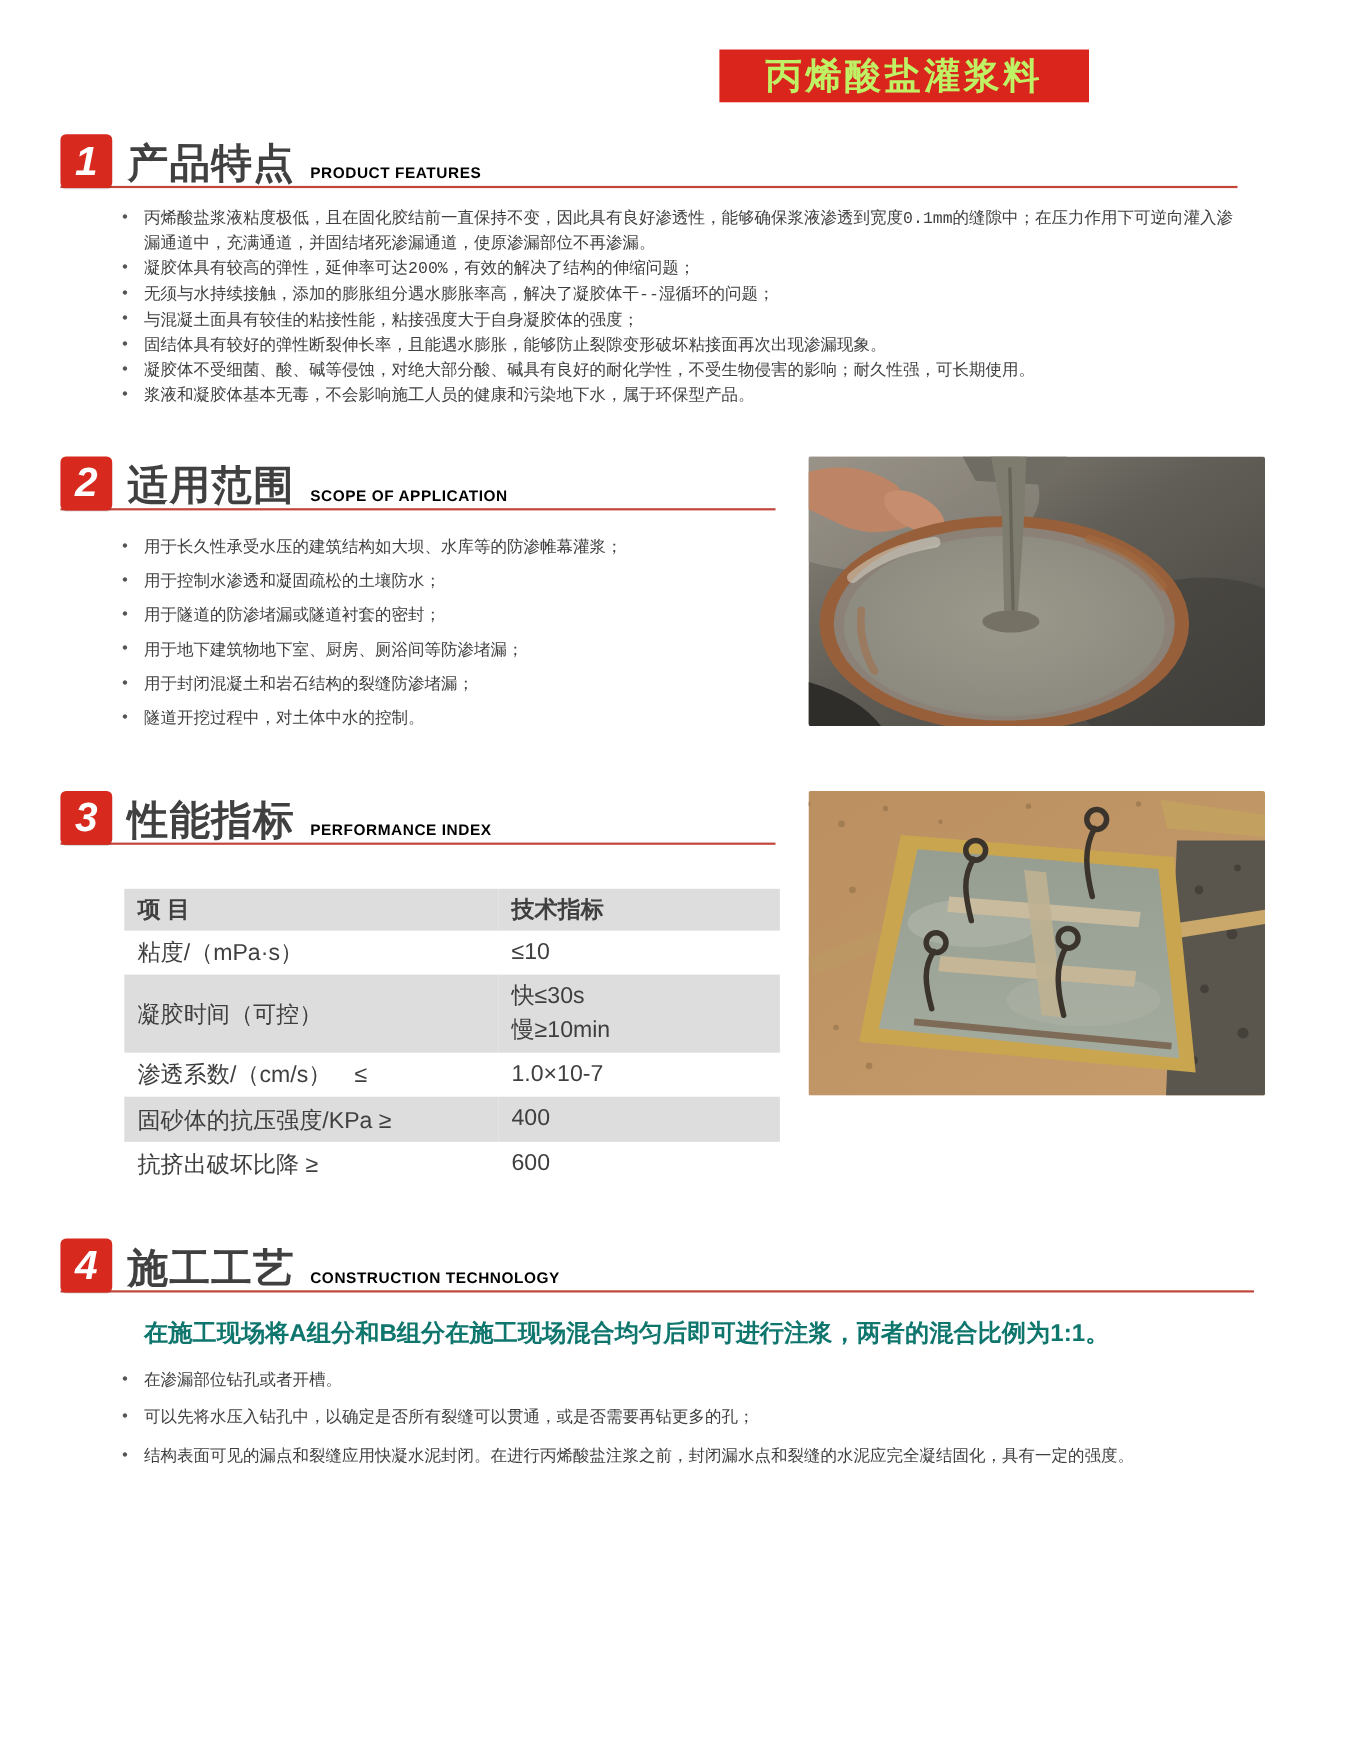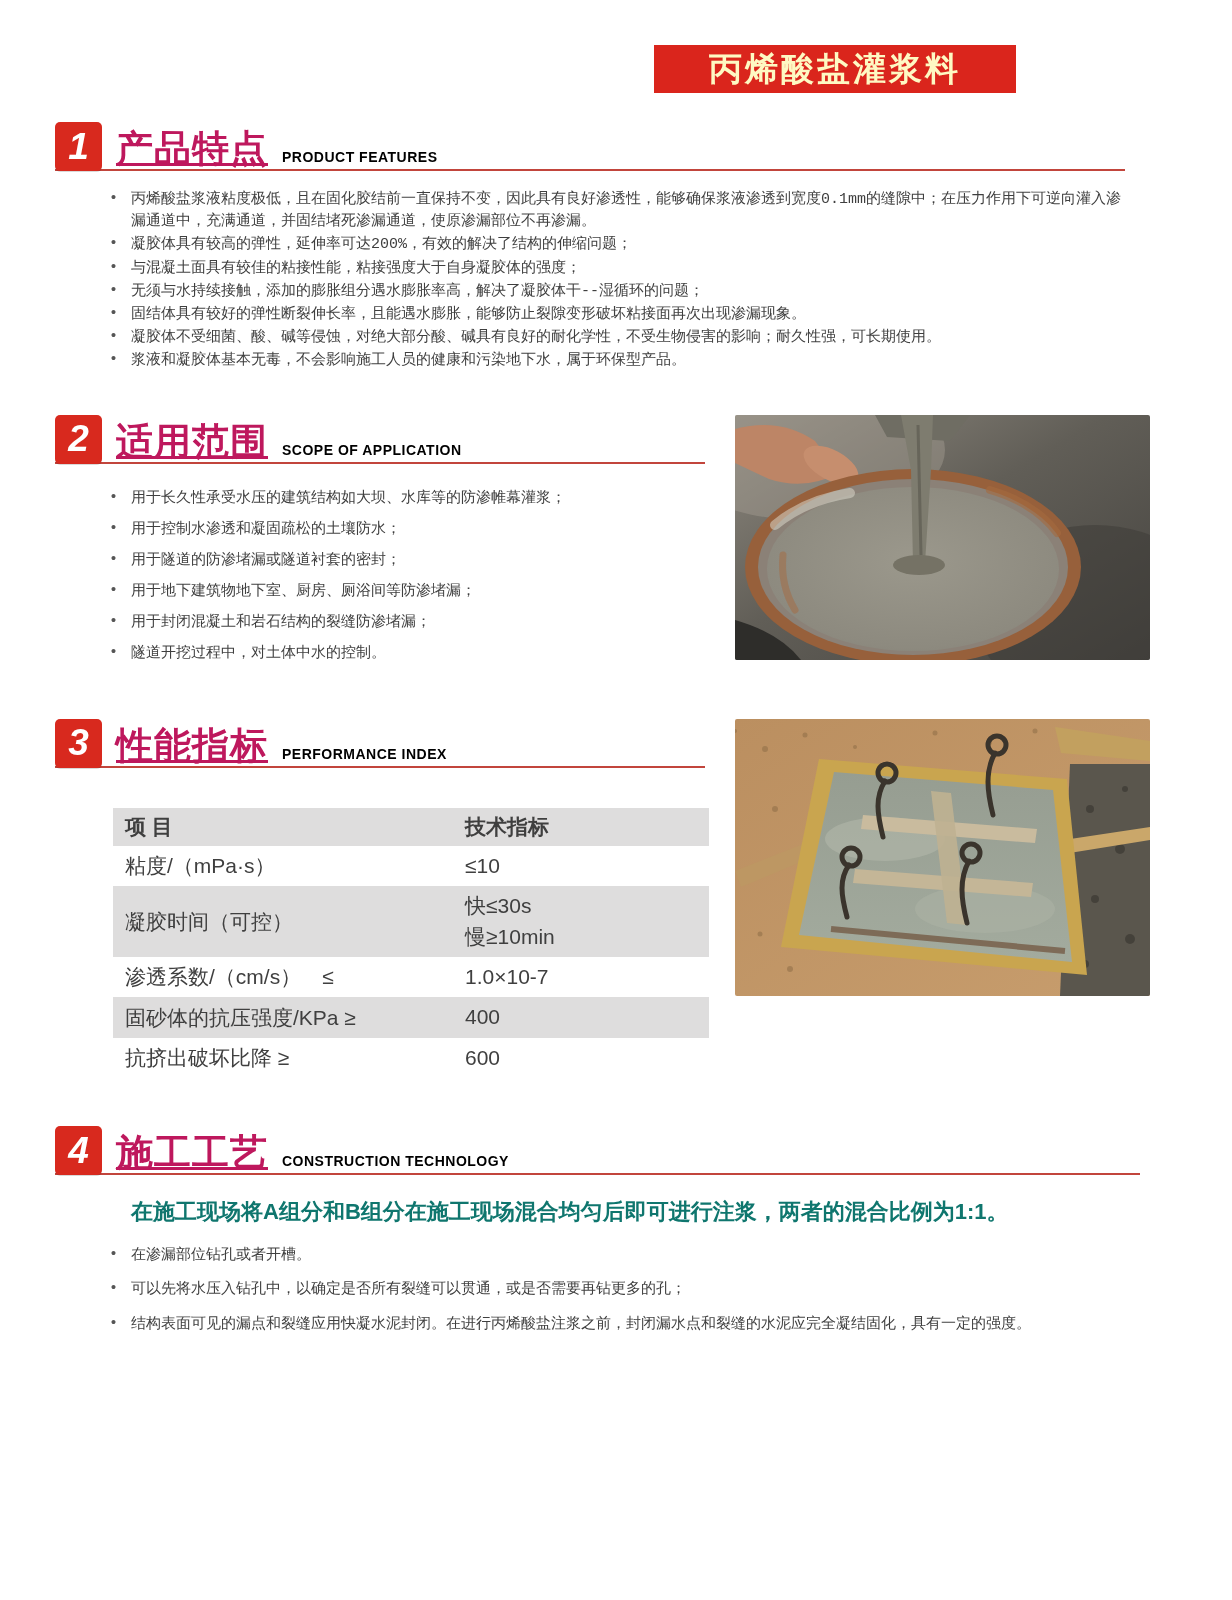--- a/index.html
+++ b/index.html
@@ -9,8 +9,8 @@
     -webkit-font-smoothing:antialiased;
   }
   .page-title-box{
-    position:absolute;left:654px;top:45px;width:362px;height:48px;
-    background:#da251c;color:#fef9c3;font-size:33px;font-weight:bold;
+    position:absolute;left:654px;top:45px;width:336px;height:48px;
+    background:#da251c;color:#bef264;font-size:33px;font-weight:bold;
     display:flex;align-items:center;justify-content:center;letter-spacing:3px;
   }
   .sec{margin-left:55px;}

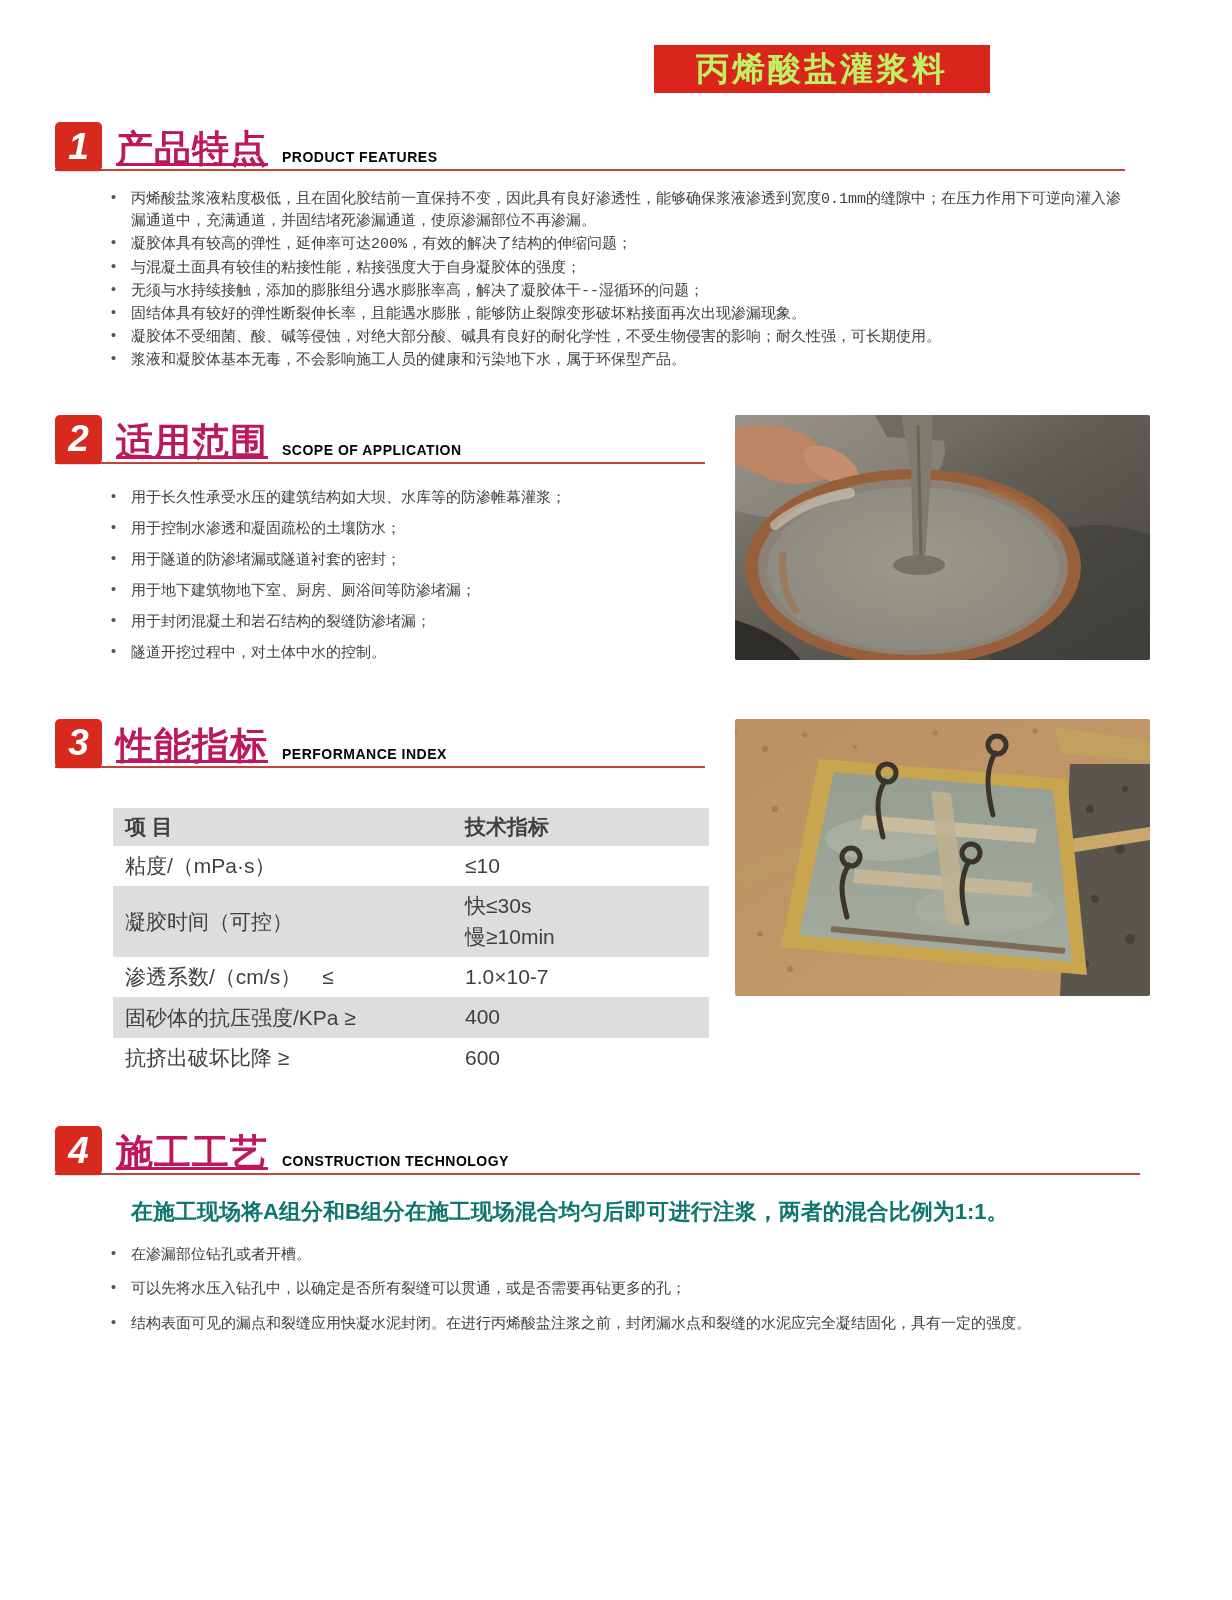--- a/index.html
+++ b/index.html
@@ -24,7 +24,7 @@
     display:flex;align-items:center;justify-content:center;
     margin-bottom:-2px;box-shadow:0 1px 0 rgba(0,0,0,.15);
   }
-  .sec-title{margin:0;font-size:37px;line-height:1.05;font-weight:bold;color:#be185d;letter-spacing:1px;text-decoration:underline;}
+  .sec-title{margin:0;font-size:37px;line-height:1.05;font-weight:bold;color:#404040;letter-spacing:1px;}
   .sec-sub{font-size:14px;font-weight:bold;color:#000000;padding-bottom:4px;letter-spacing:.5px;}
 
   .sec1{margin-top:122px;margin-right:107px;}

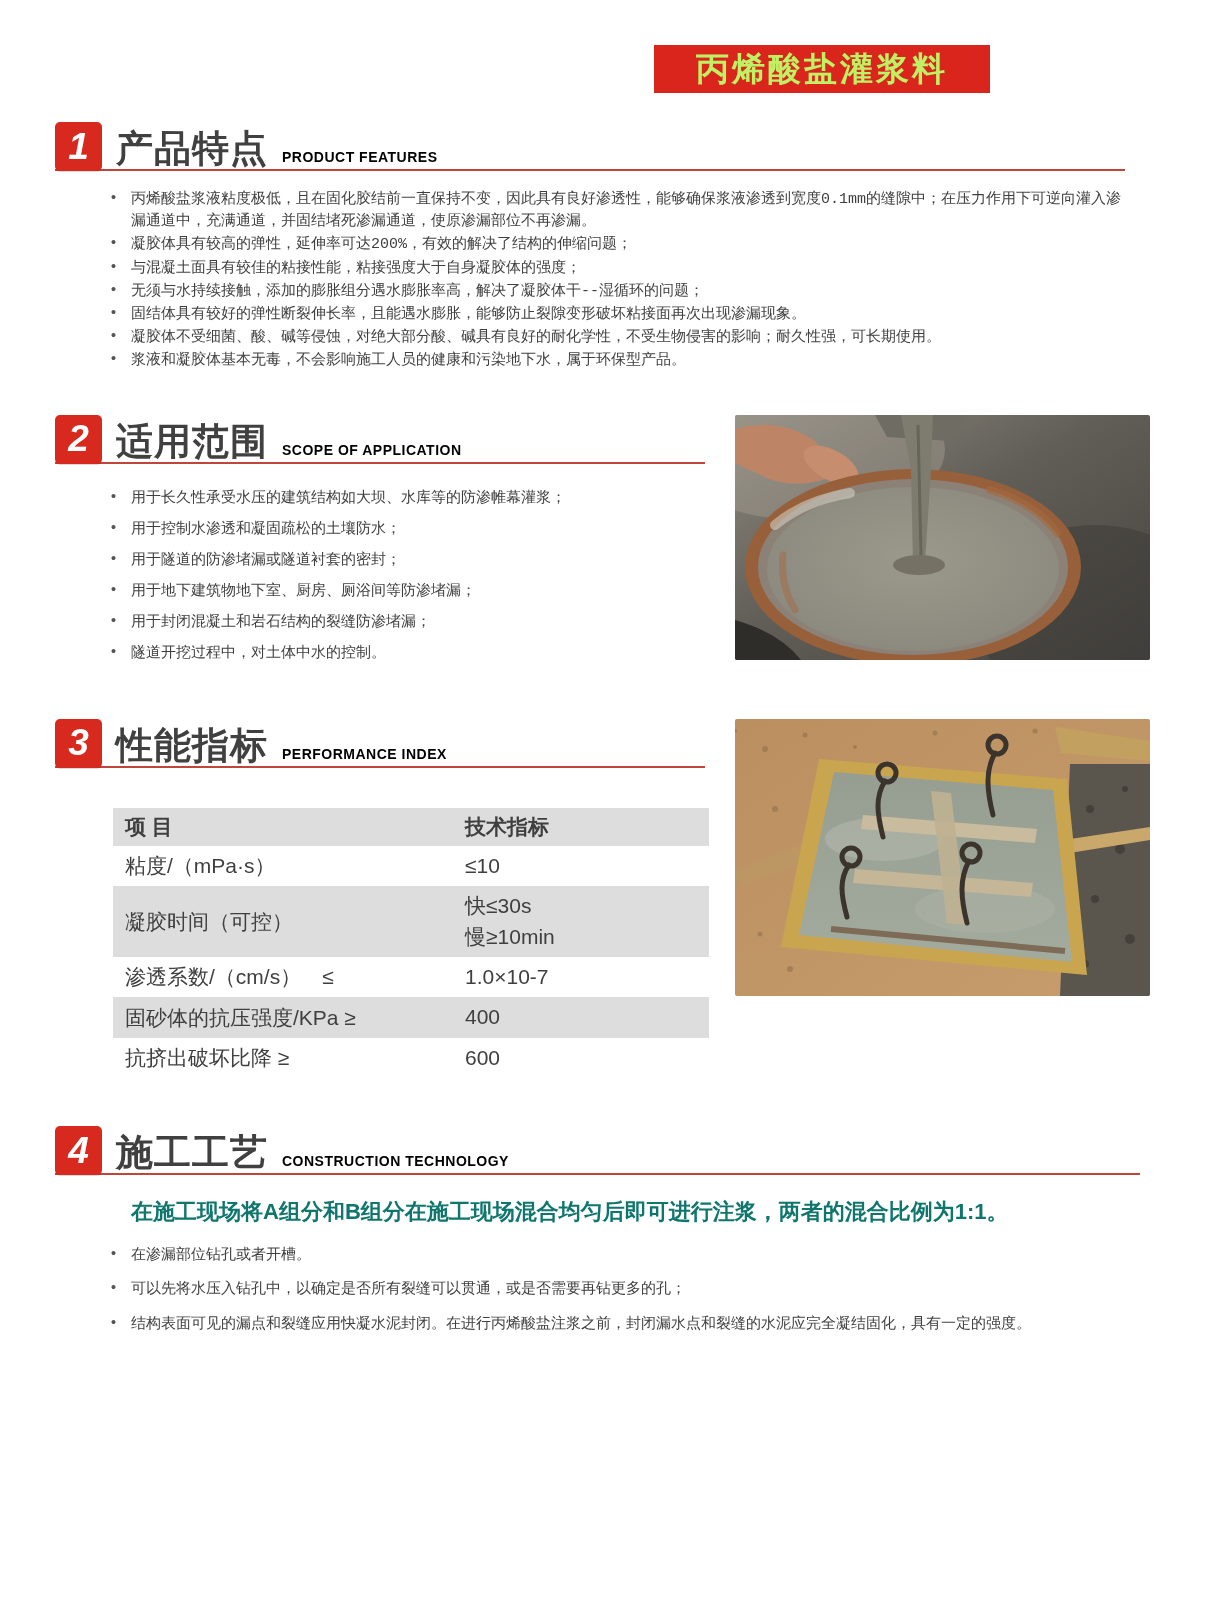--- a/index.html
+++ b/index.html
@@ -74,8 +74,8 @@
   <ul class="bullets b-tight">
     <li>丙烯酸盐浆液粘度极低，且在固化胶结前一直保持不变，因此具有良好渗透性，能够确保浆液渗透到宽度0.1mm的缝隙中；在压力作用下可逆向灌入渗漏通道中，充满通道，并固结堵死渗漏通道，使原渗漏部位不再渗漏。</li>
     <li>凝胶体具有较高的弹性，延伸率可达200%，有效的解决了结构的伸缩问题；</li>
+    <li>无须与水持续接触，添加的膨胀组分遇水膨胀率高，解决了凝胶体干--湿循环的问题；</li>
     <li>与混凝土面具有较佳的粘接性能，粘接强度大于自身凝胶体的强度；</li>
-    <li>无须与水持续接触，添加的膨胀组分遇水膨胀率高，解决了凝胶体干--湿循环的问题；</li>
     <li>固结体具有较好的弹性断裂伸长率，且能遇水膨胀，能够防止裂隙变形破坏粘接面再次出现渗漏现象。</li>
     <li>凝胶体不受细菌、酸、碱等侵蚀，对绝大部分酸、碱具有良好的耐化学性，不受生物侵害的影响；耐久性强，可长期使用。</li>
     <li>浆液和凝胶体基本无毒，不会影响施工人员的健康和污染地下水，属于环保型产品。</li>

